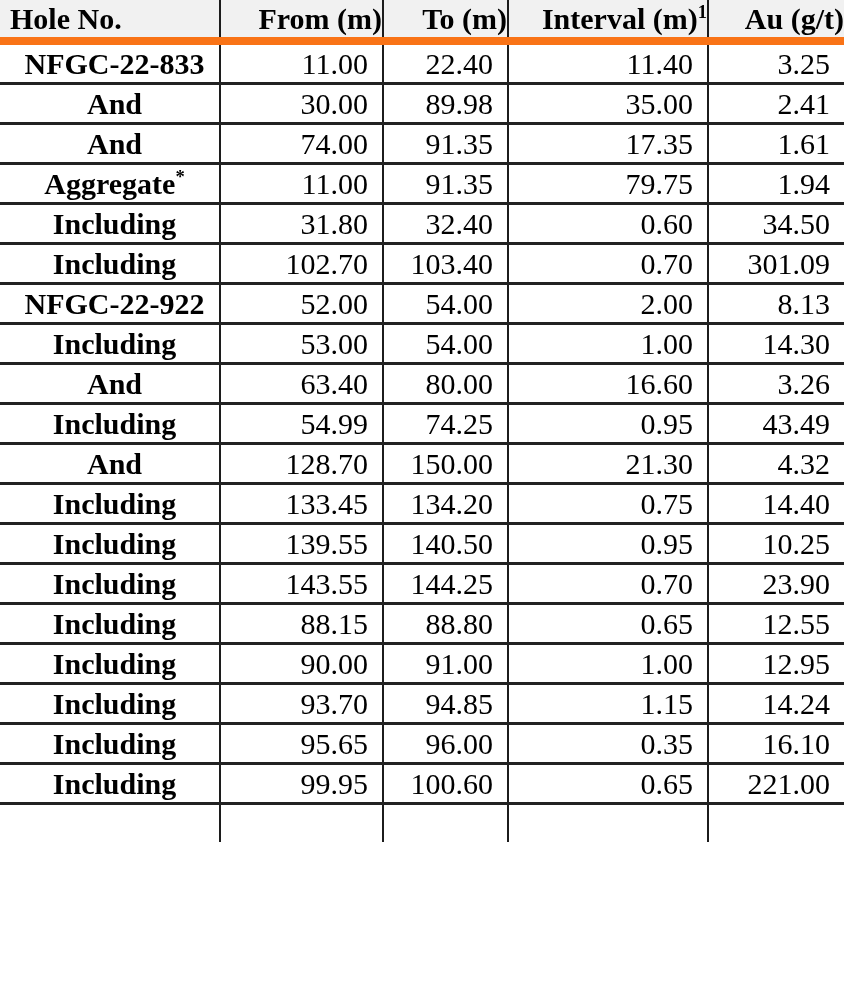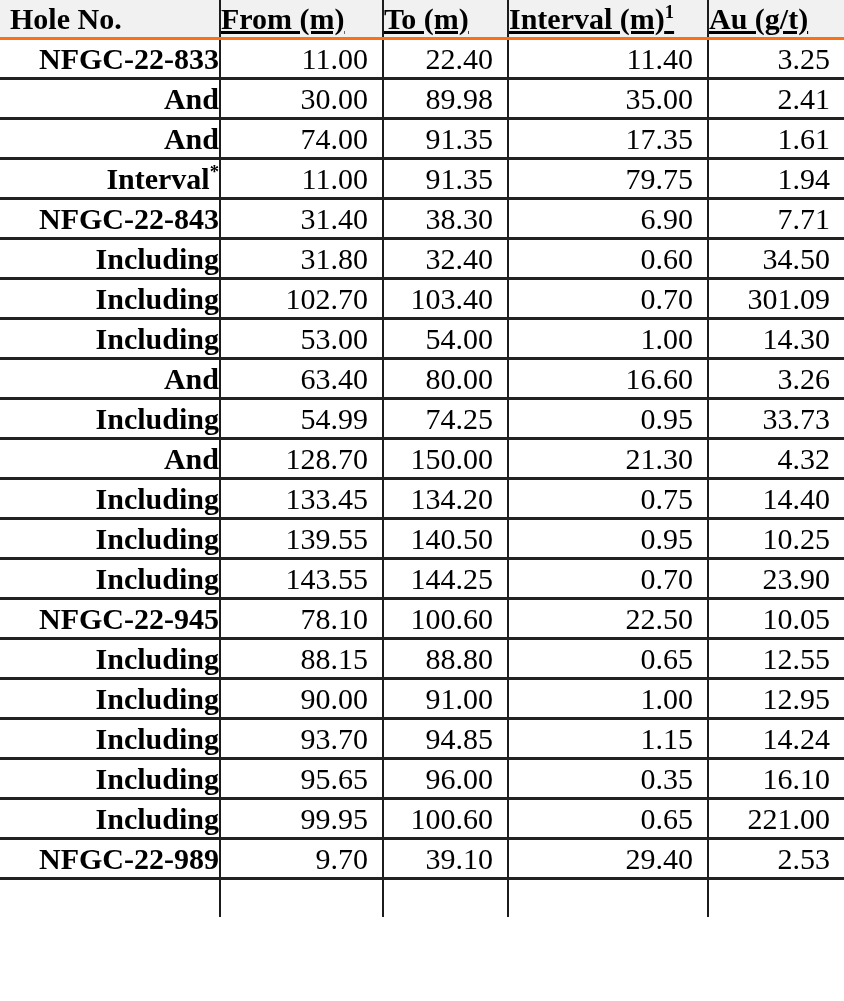--- a/index.html
+++ b/index.html
@@ -39,7 +39,7 @@
 
   thead th {
     background: #f1f1f1;
-    border-bottom: 3px solid #f97316;
+    border-bottom: 8px solid #f97316;
     font-weight: bold;
   }
   thead th.col-hole { text-align: left; padding-left: 10px; }

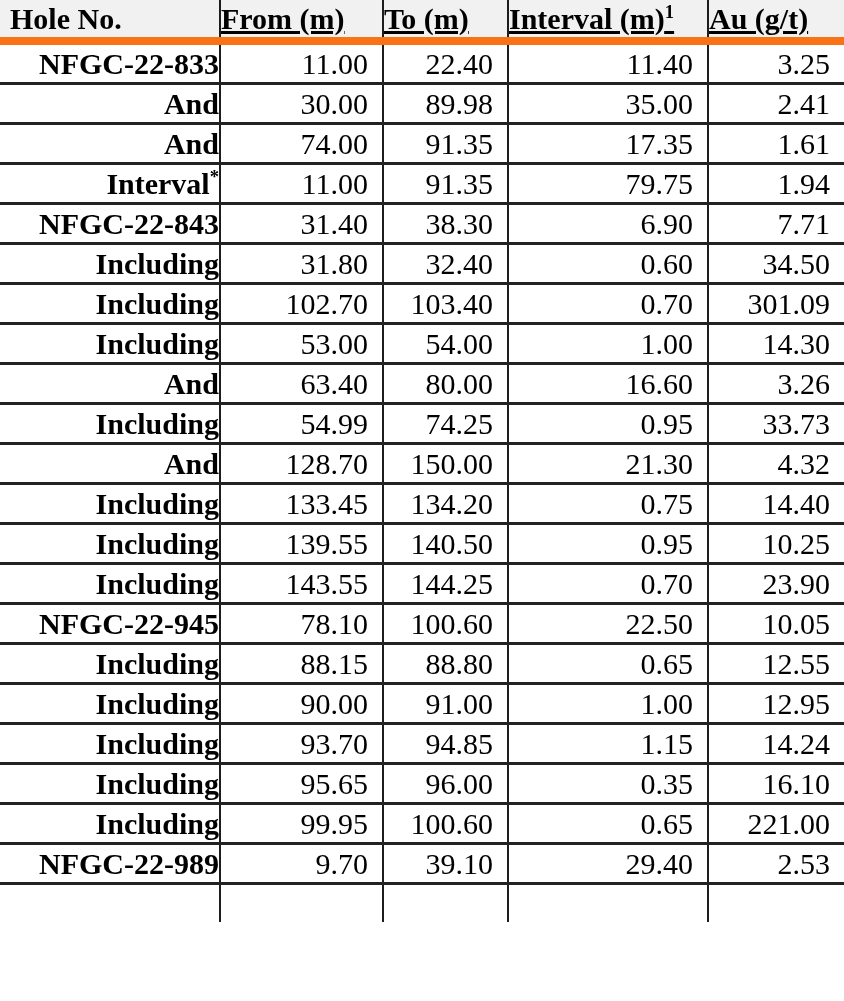--- a/index.html
+++ b/index.html
@@ -43,7 +43,7 @@
     font-weight: bold;
   }
   thead th.col-hole { text-align: left; padding-left: 10px; }
-  thead th.col-num  { text-align: left; text-decoration: underline; }
+  thead th.col-num  { text-align: right; }
 
   tbody td { border-bottom: 3px solid #222222; }
   tbody tr:last-child td { border-bottom: none; }

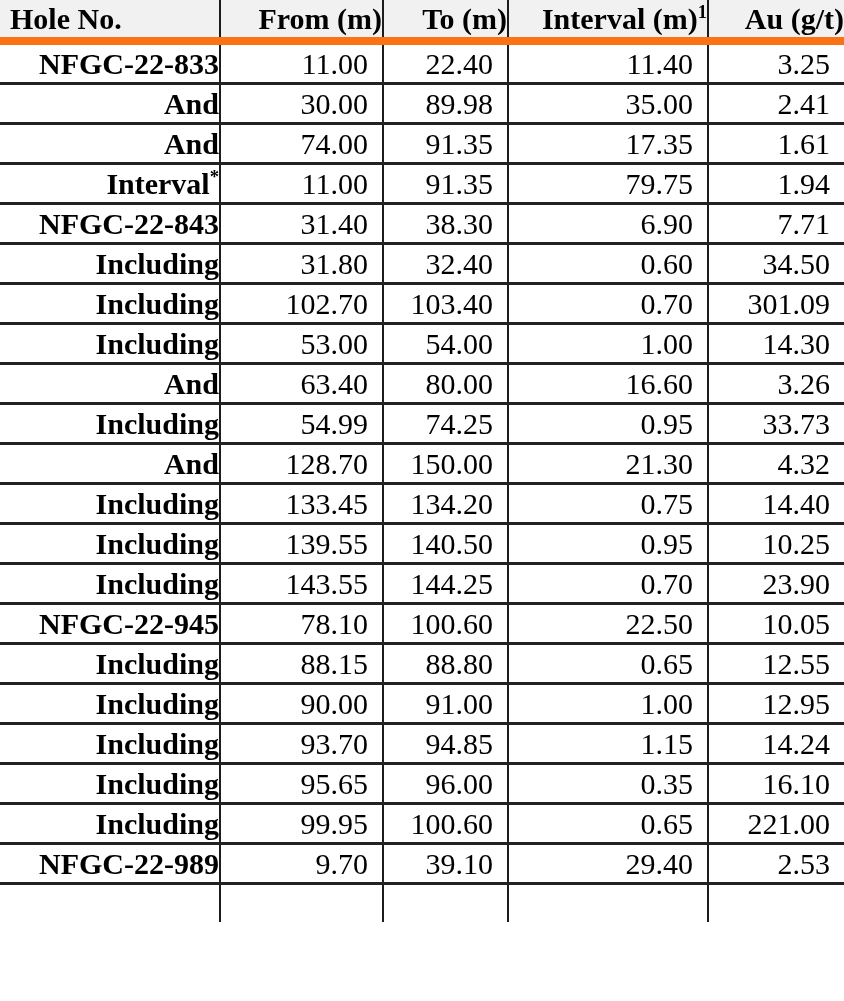--- a/index.html
+++ b/index.html
@@ -49,7 +49,7 @@
   tbody tr:last-child td { border-bottom: none; }
 
   tbody td.col-hole {
-    text-align: right;
+    text-align: center;
     padding-left: 10px;
     font-weight: bold;
   }

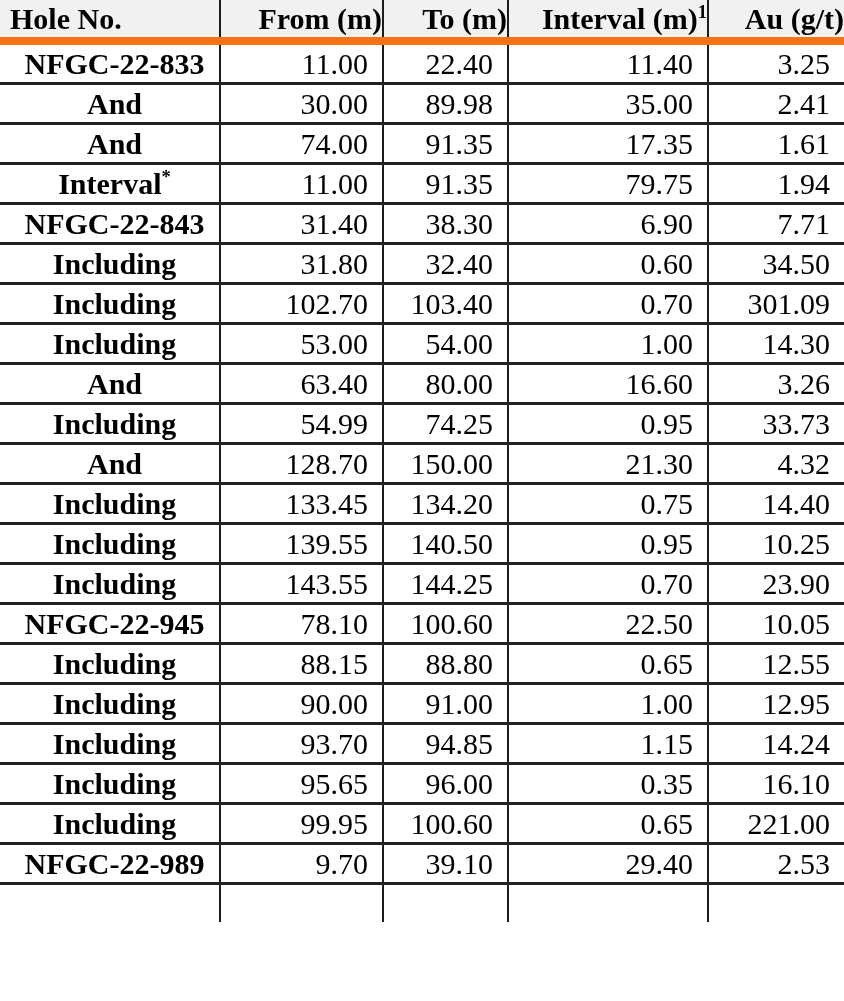--- a/index.html
+++ b/index.html
@@ -109,7 +109,7 @@
         <td class="col-num"><span>1.61</span></td>
       </tr>
       <tr>
-        <td class="col-hole"><span>Interval</span><sup>*</sup></td>
+        <td class="col-hole"><span>Aggregate</span><sup>*</sup></td>
         <td class="col-num"><span>11.00</span></td>
         <td class="col-num"><span>91.35</span></td>
         <td class="col-num"><span>79.75</span></td>

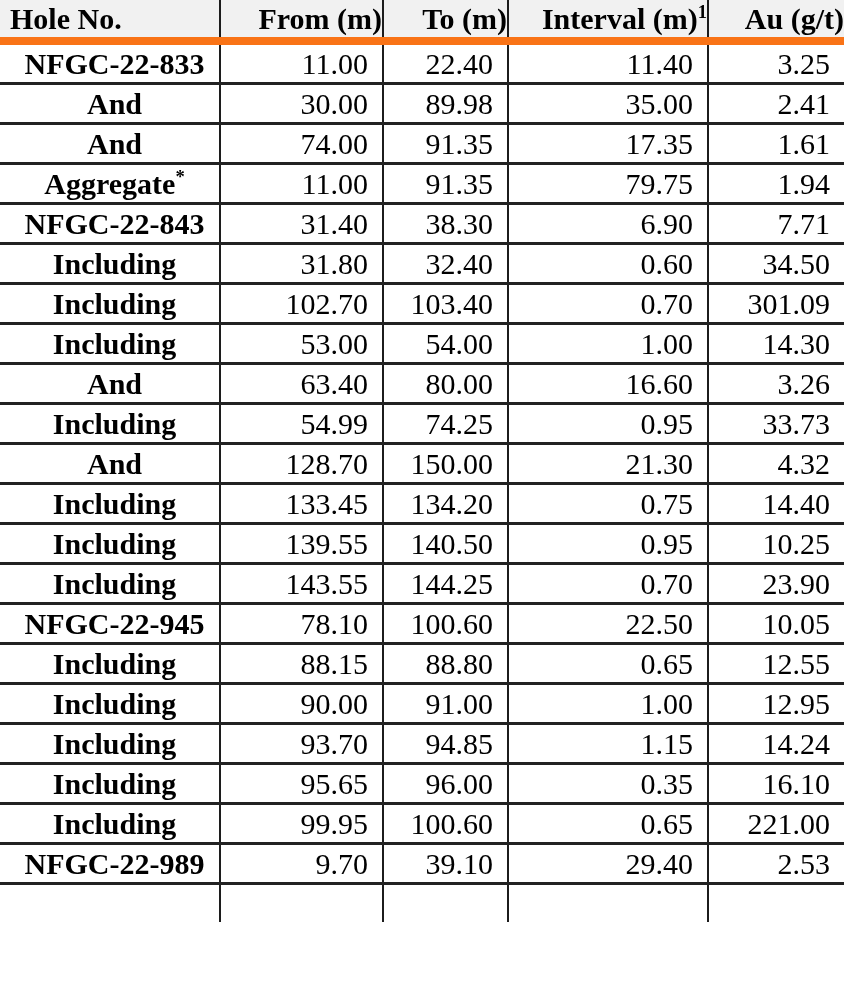--- a/index.html
+++ b/index.html
@@ -116,13 +116,6 @@
         <td class="col-num"><span>1.94</span></td>
       </tr>
       <tr>
-        <td class="col-hole"><span>NFGC-22-843</span></td>
-        <td class="col-num"><span>31.40</span></td>
-        <td class="col-num"><span>38.30</span></td>
-        <td class="col-num"><span>6.90</span></td>
-        <td class="col-num"><span>7.71</span></td>
-      </tr>
-      <tr>
         <td class="col-hole"><span>Including</span></td>
         <td class="col-num"><span>31.80</span></td>
         <td class="col-num"><span>32.40</span></td>

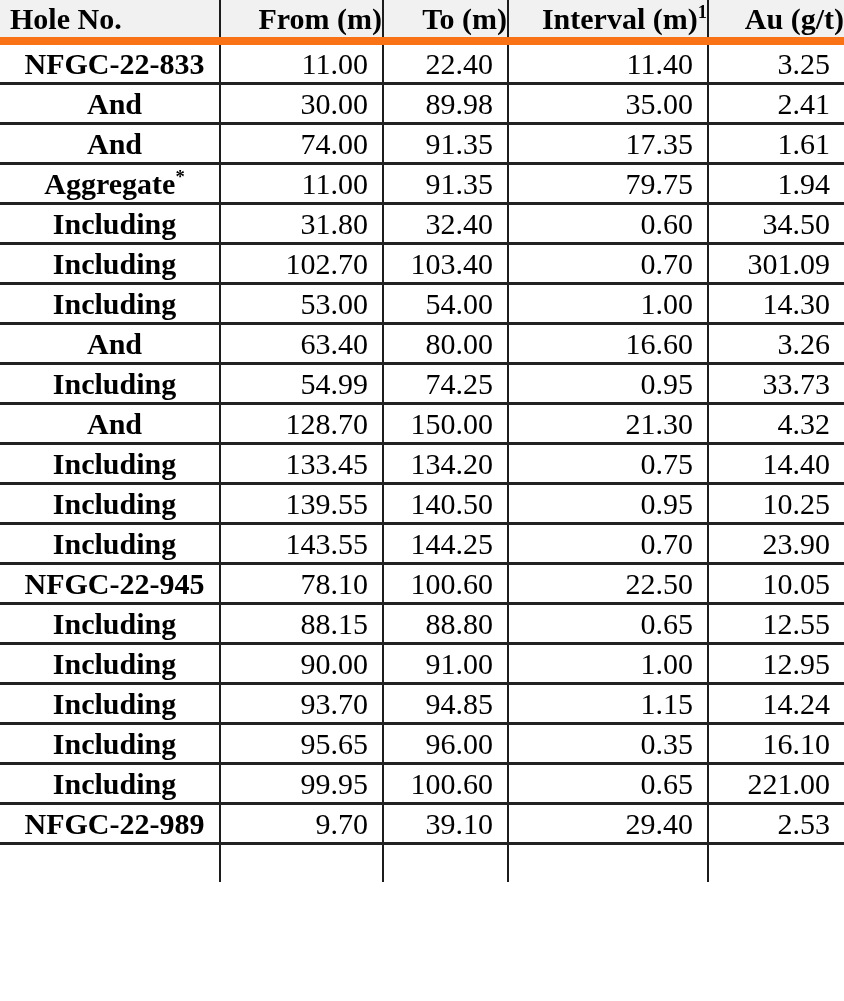--- a/index.html
+++ b/index.html
@@ -130,6 +130,13 @@
         <td class="col-num"><span>301.09</span></td>
       </tr>
       <tr>
+        <td class="col-hole"><span>NFGC-22-922</span></td>
+        <td class="col-num"><span>52.00</span></td>
+        <td class="col-num"><span>54.00</span></td>
+        <td class="col-num"><span>2.00</span></td>
+        <td class="col-num"><span>8.13</span></td>
+      </tr>
+      <tr>
         <td class="col-hole"><span>Including</span></td>
         <td class="col-num"><span>53.00</span></td>
         <td class="col-num"><span>54.00</span></td>

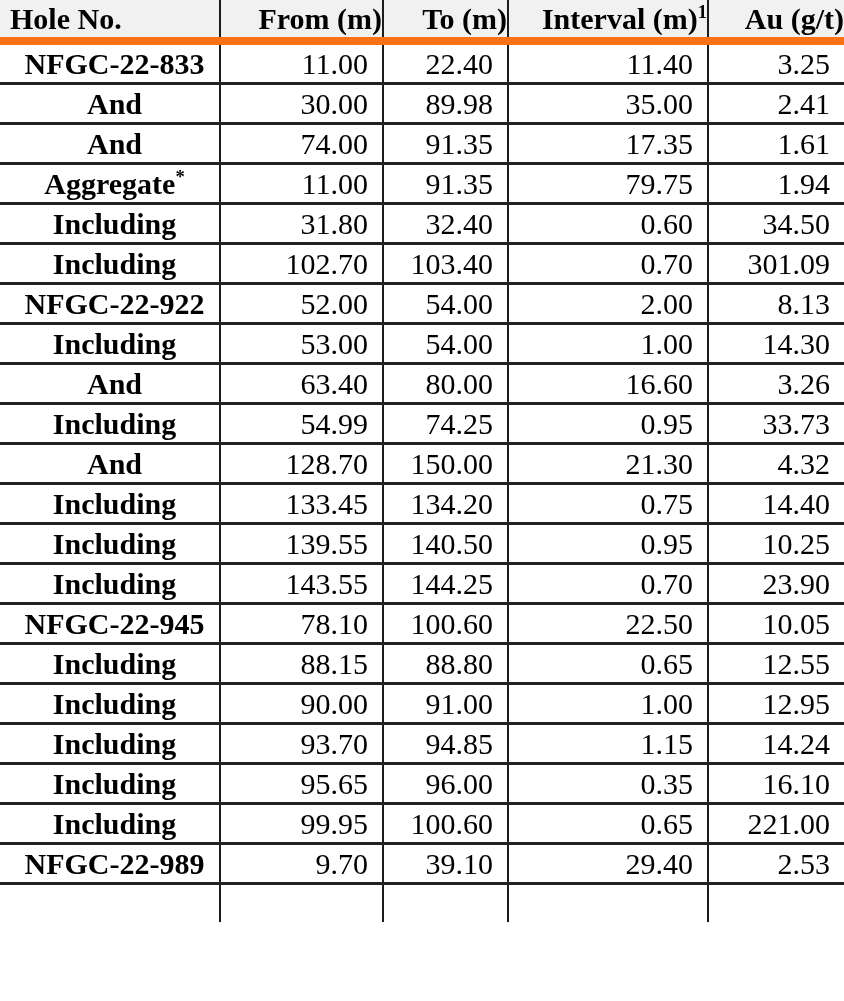--- a/index.html
+++ b/index.html
@@ -155,7 +155,7 @@
         <td class="col-num"><span>54.99</span></td>
         <td class="col-num"><span>74.25</span></td>
         <td class="col-num"><span>0.95</span></td>
-        <td class="col-num"><span>33.73</span></td>
+        <td class="col-num"><span>43.49</span></td>
       </tr>
       <tr>
         <td class="col-hole"><span>And</span></td>

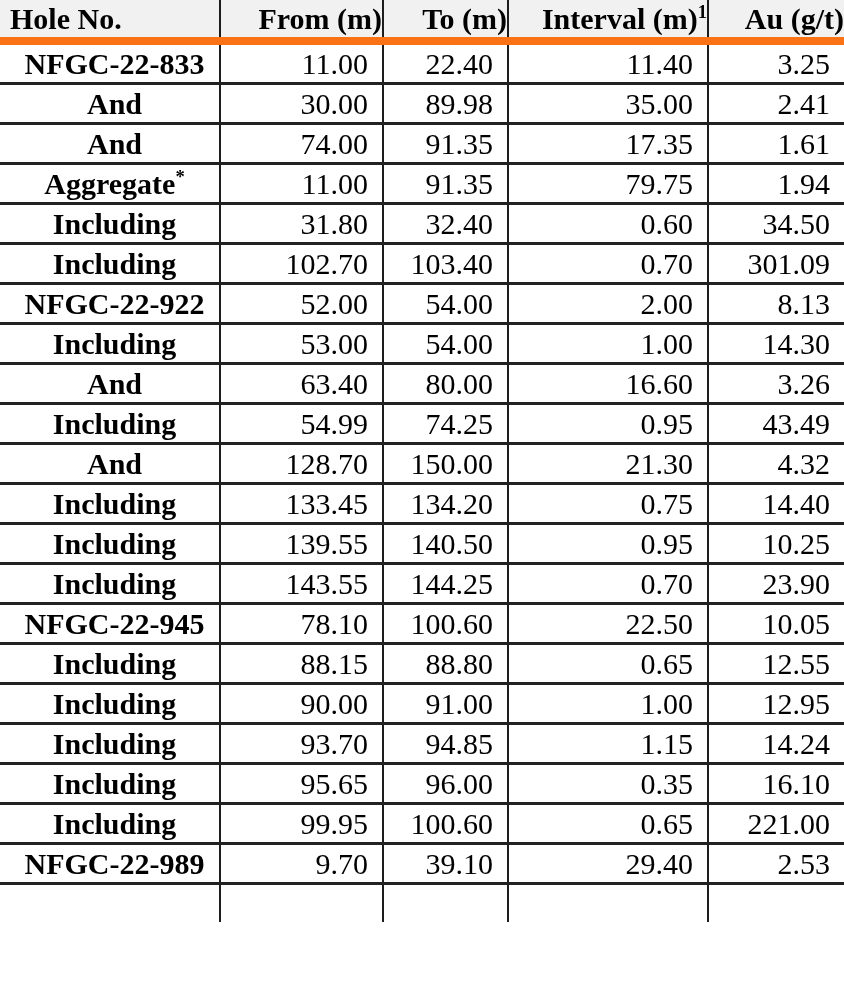--- a/index.html
+++ b/index.html
@@ -186,13 +186,6 @@
         <td class="col-num"><span>23.90</span></td>
       </tr>
       <tr>
-        <td class="col-hole"><span>NFGC-22-945</span></td>
-        <td class="col-num"><span>78.10</span></td>
-        <td class="col-num"><span>100.60</span></td>
-        <td class="col-num"><span>22.50</span></td>
-        <td class="col-num"><span>10.05</span></td>
-      </tr>
-      <tr>
         <td class="col-hole"><span>Including</span></td>
         <td class="col-num"><span>88.15</span></td>
         <td class="col-num"><span>88.80</span></td>

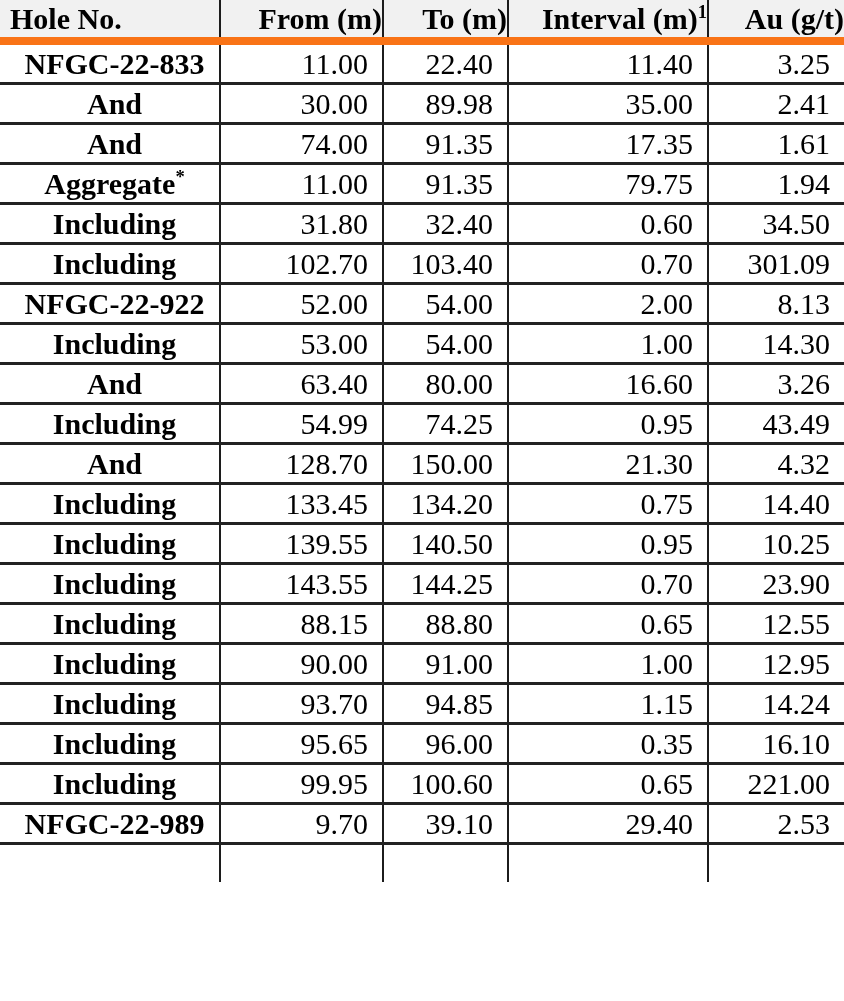--- a/index.html
+++ b/index.html
@@ -221,13 +221,6 @@
         <td class="col-num"><span>221.00</span></td>
       </tr>
       <tr>
-        <td class="col-hole"><span>NFGC-22-989</span></td>
-        <td class="col-num"><span>9.70</span></td>
-        <td class="col-num"><span>39.10</span></td>
-        <td class="col-num"><span>29.40</span></td>
-        <td class="col-num"><span>2.53</span></td>
-      </tr>
-      <tr>
         <td class="col-hole"></td>
         <td class="col-num"></td>
         <td class="col-num"></td>

